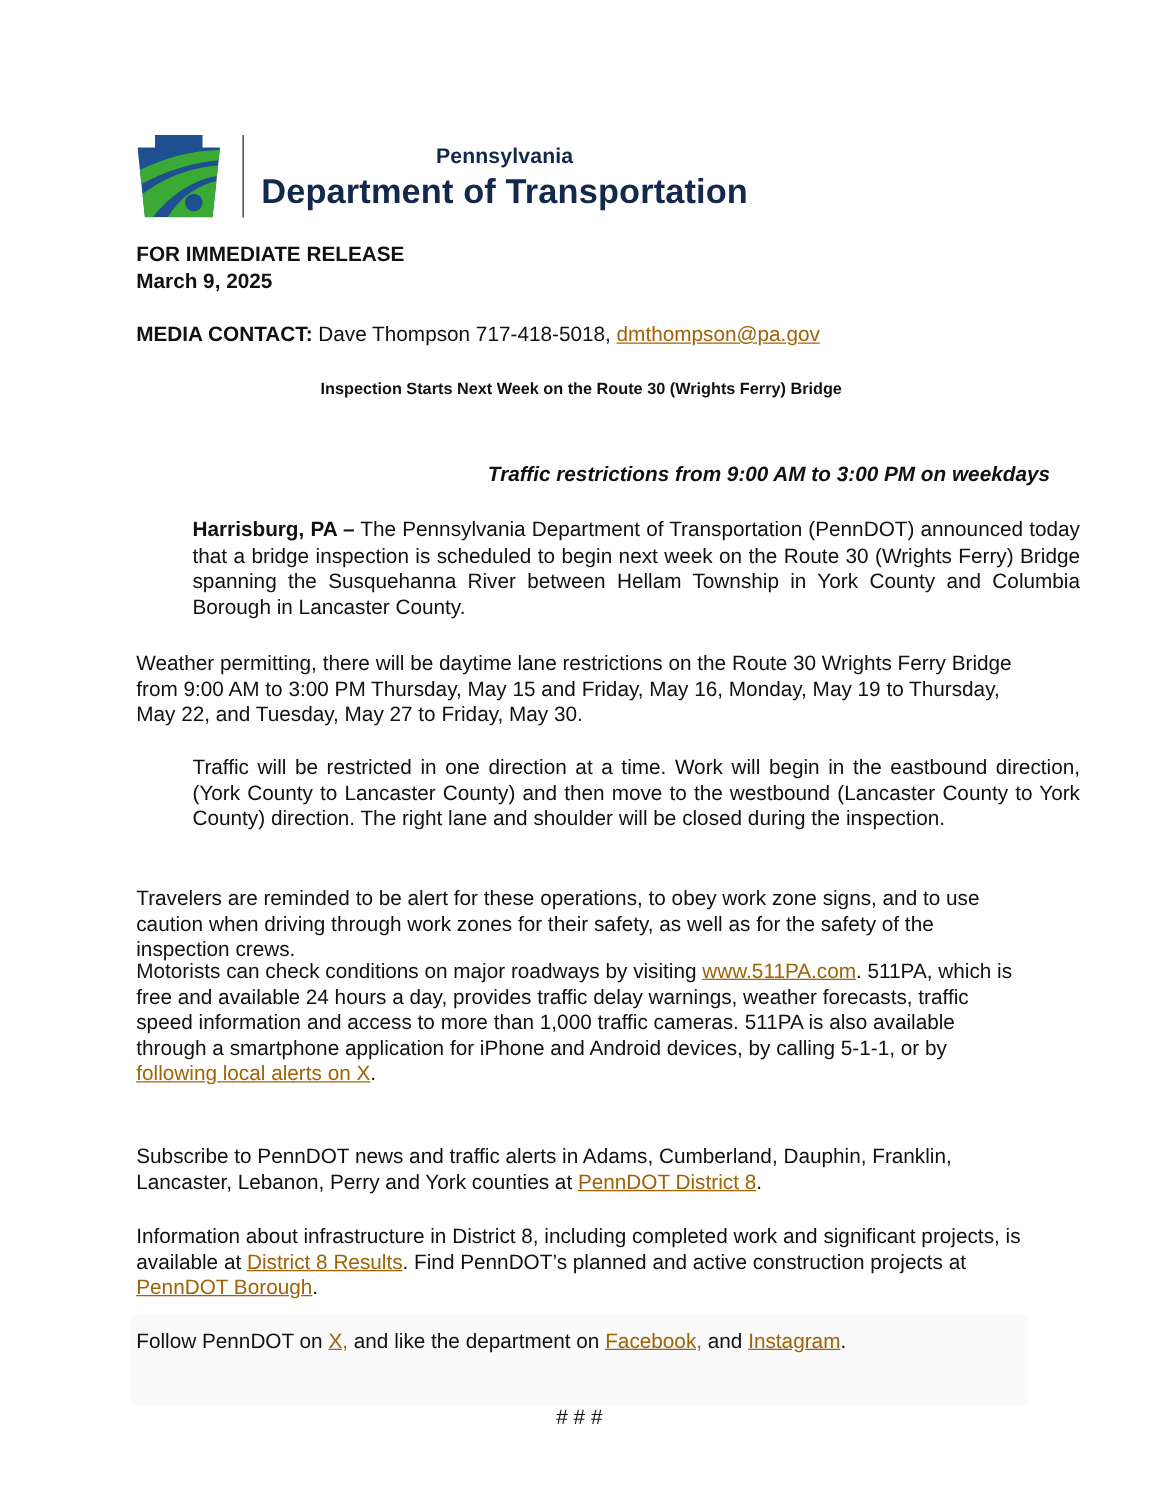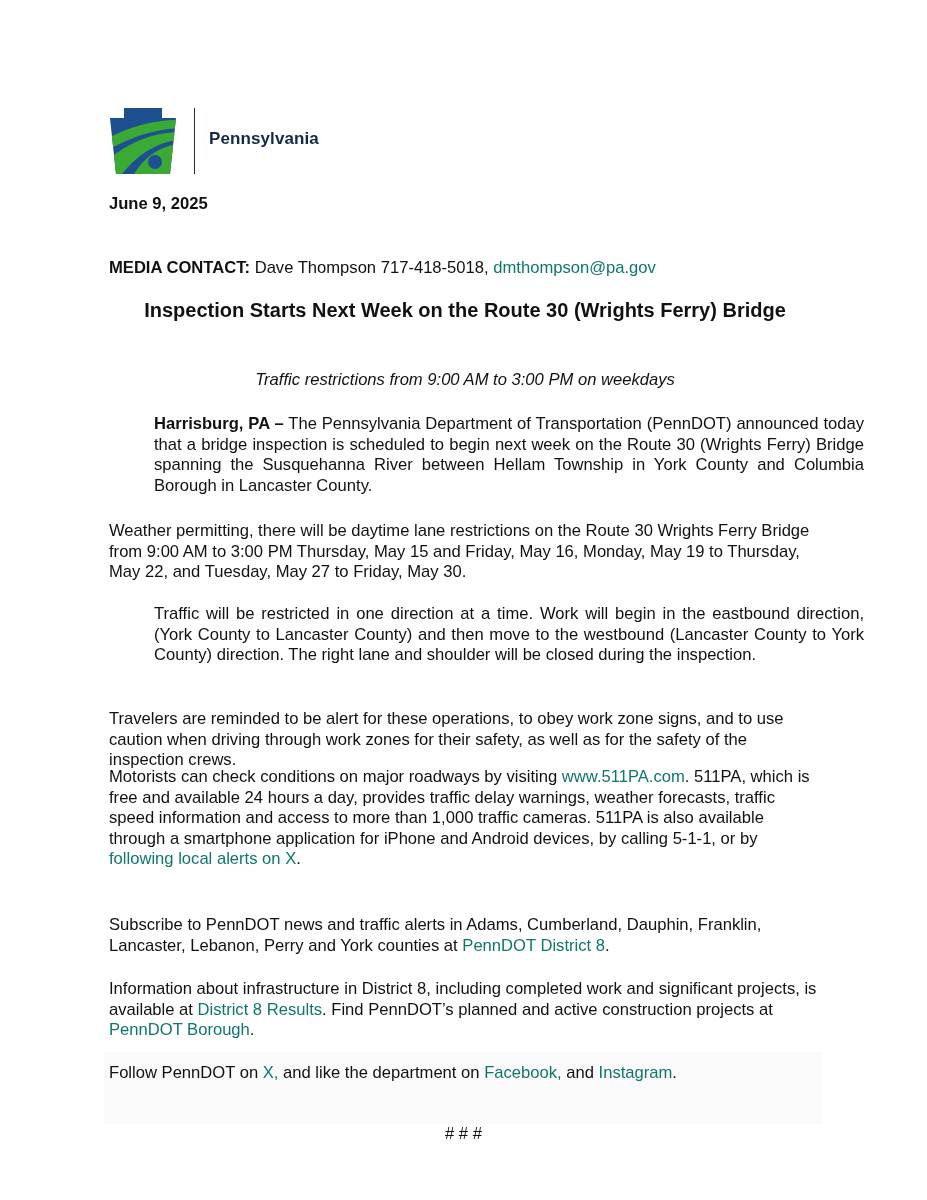--- a/index.html
+++ b/index.html
@@ -58,6 +58,7 @@
     <div class="logo-divider"></div>
     <div class="logo-text">
       <span class="logo-line1">Pennsylvania</span>
+      <span class="logo-line2">Department of Transportation</span>
     </div>
   </div>
 

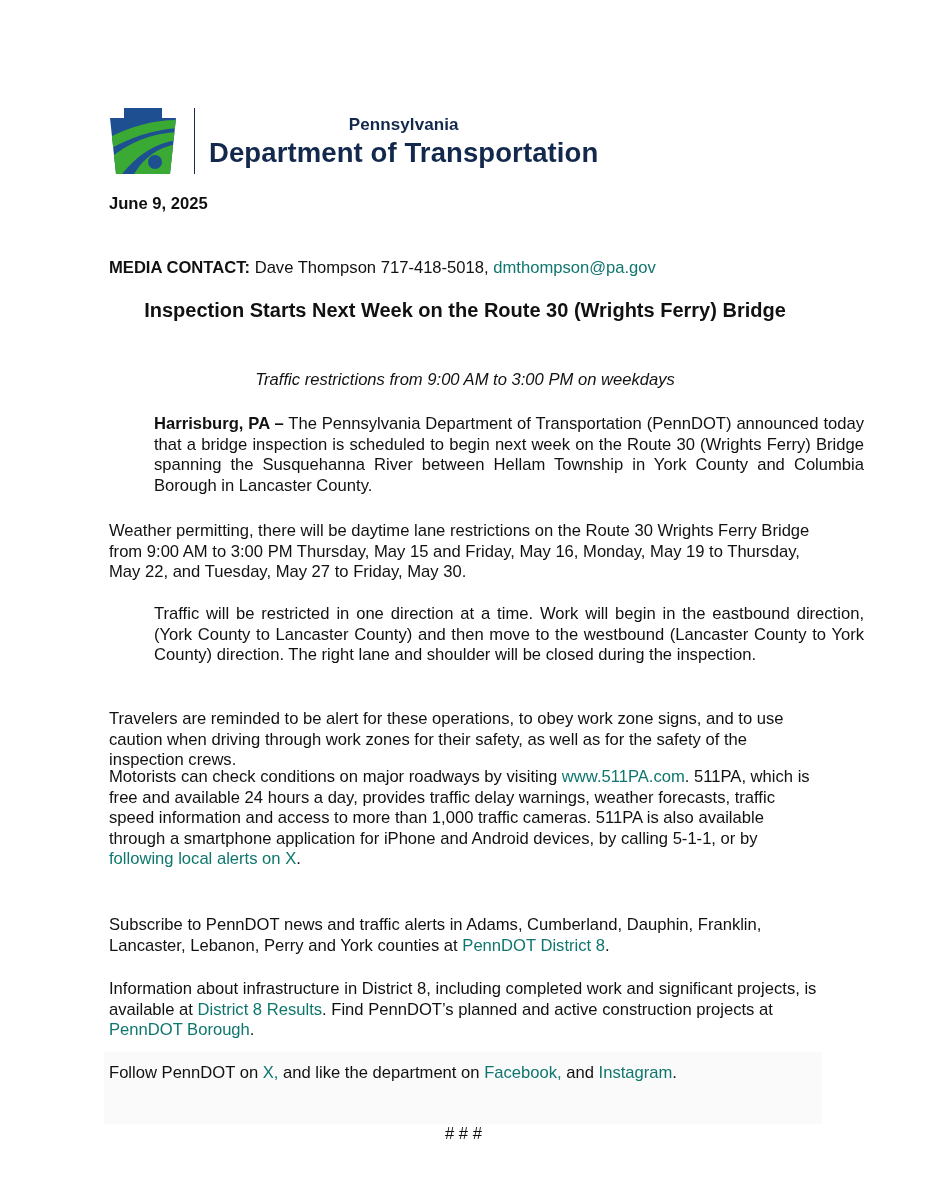--- a/index.html
+++ b/index.html
@@ -63,6 +63,7 @@
   </div>
 
   <div class="block release">
+    <div>FOR IMMEDIATE RELEASE</div>
     <div>June 9, 2025</div>
   </div>
 

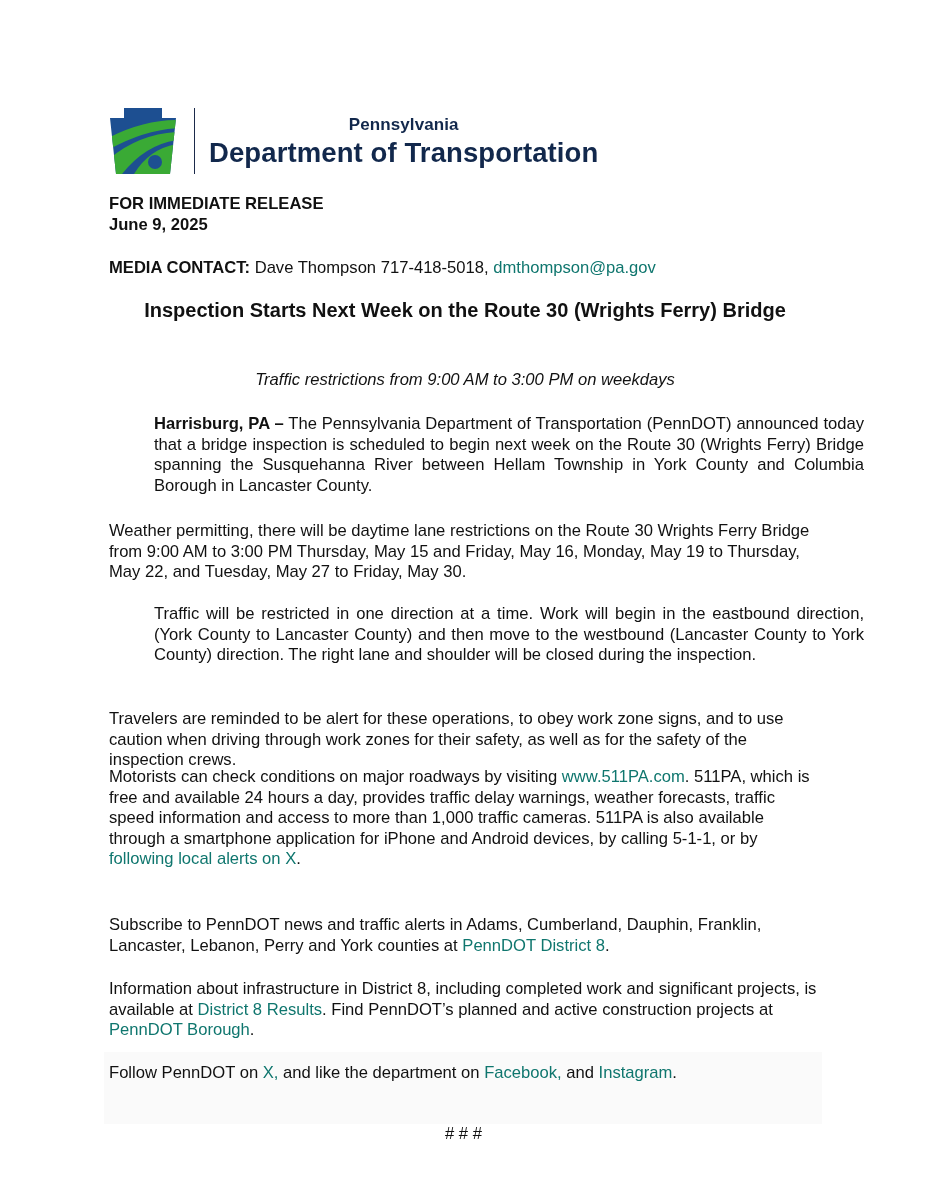--- a/index.html
+++ b/index.html
@@ -64,7 +64,7 @@
 
   <div class="block release">
     <div>FOR IMMEDIATE RELEASE</div>
-    <div>June 9, 2025</div>
+    <div>March 9, 2025</div>
   </div>
 
   <div class="block contact">

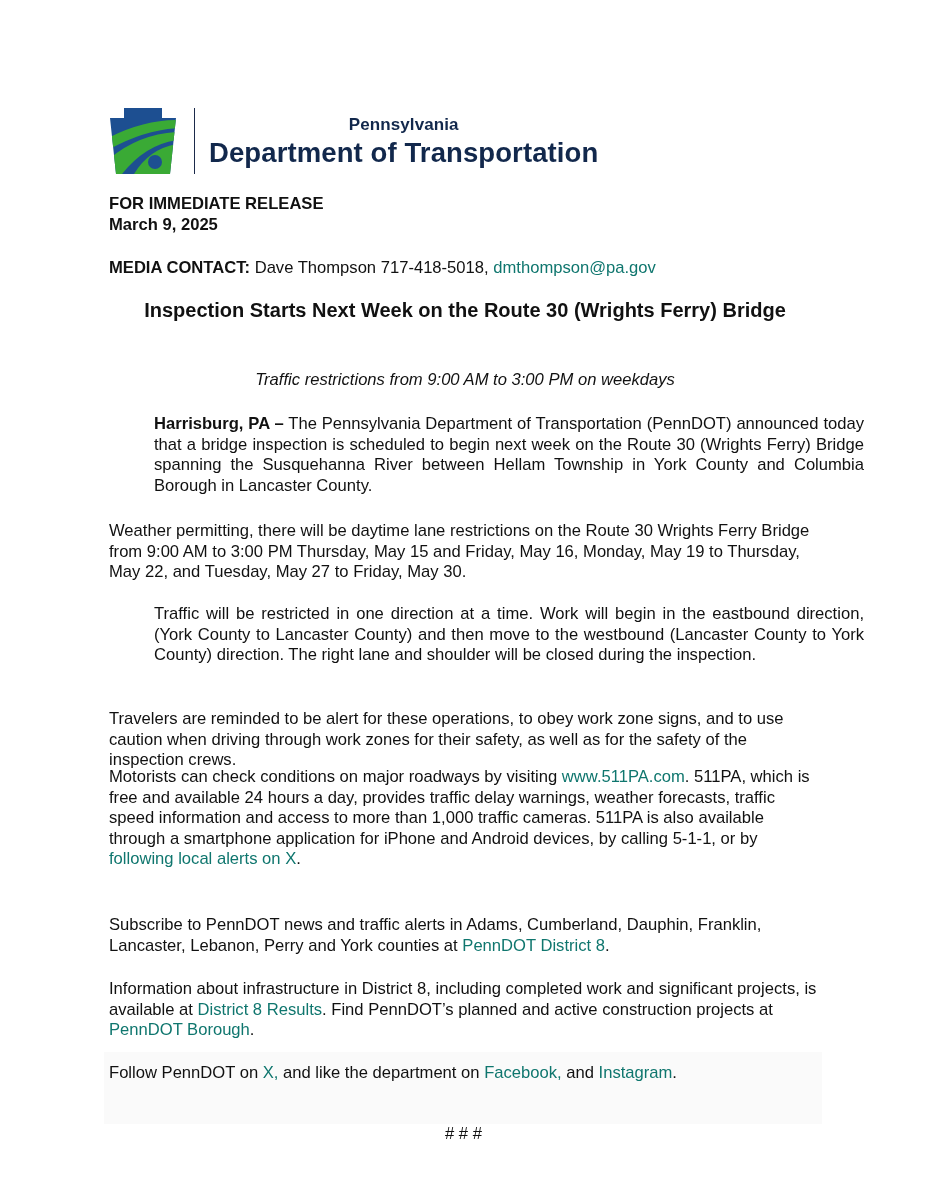--- a/index.html
+++ b/index.html
@@ -23,7 +23,7 @@
     .title { position: absolute; left: 90px; width: 750px; top: 298px; text-align: center; font-weight: bold; font-size: 20px; line-height: 25px; }
     .subtitle { position: absolute; left: 90px; width: 750px; top: 370px; text-align: center; font-style: italic; }
     .justify { text-align: justify; margin-left: 45px; }
-    a.link { color: #0f766e; }
+    a.link { color: #a16207; text-decoration: underline; }
     .p1 { top: 414px; }
     .p2 { top: 521px; }
     .p3 { top: 604px; }

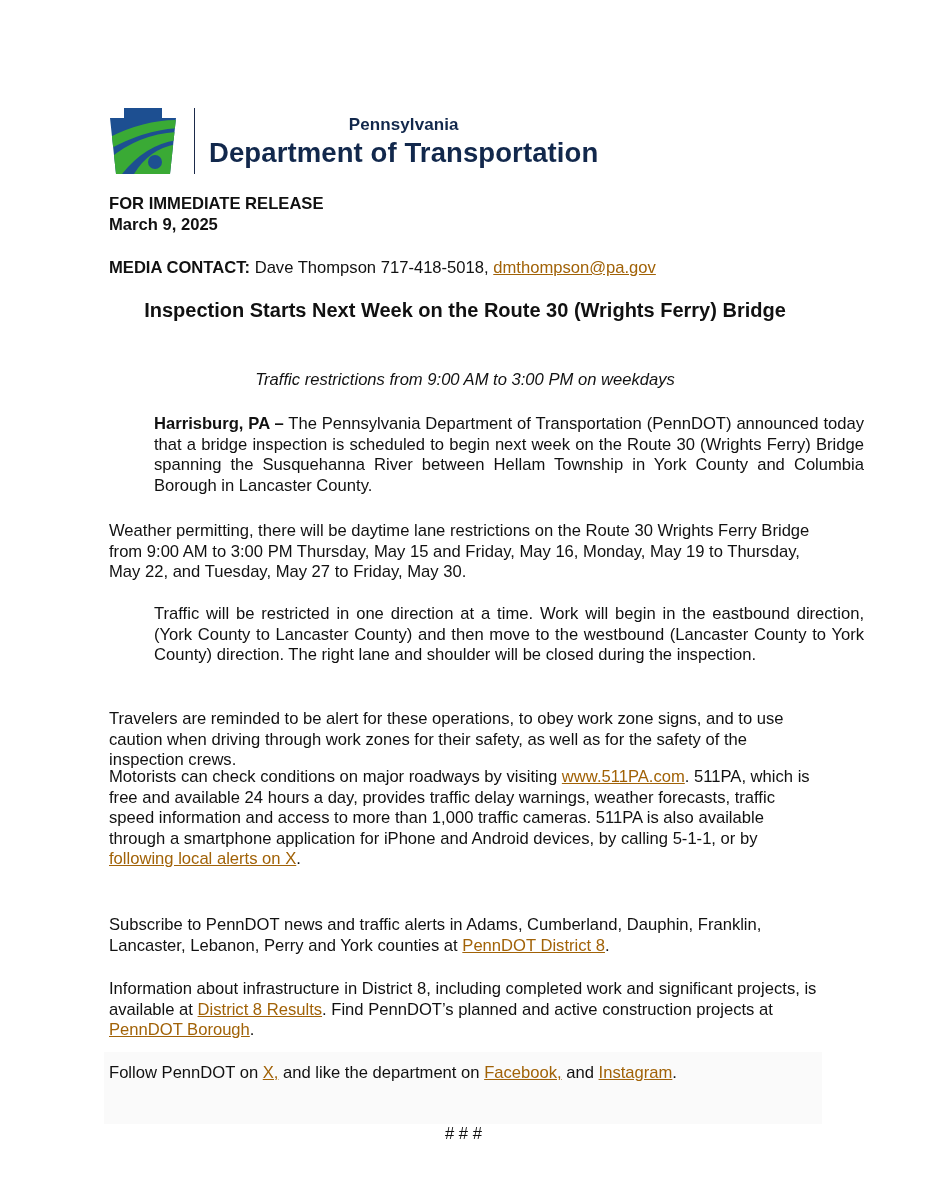--- a/index.html
+++ b/index.html
@@ -20,7 +20,7 @@
     .bold { font-weight: bold; }
     .release { top: 194px; font-weight: bold; }
     .contact { top: 258px; }
-    .title { position: absolute; left: 90px; width: 750px; top: 298px; text-align: center; font-weight: bold; font-size: 20px; line-height: 25px; }
+    .title { position: absolute; left: 90px; width: 750px; top: 298px; text-align: center; font-weight: bold; font-size: 13px; line-height: 25px; }
     .subtitle { position: absolute; left: 90px; width: 750px; top: 370px; text-align: center; font-style: italic; }
     .justify { text-align: justify; margin-left: 45px; }
     a.link { color: #a16207; text-decoration: underline; }

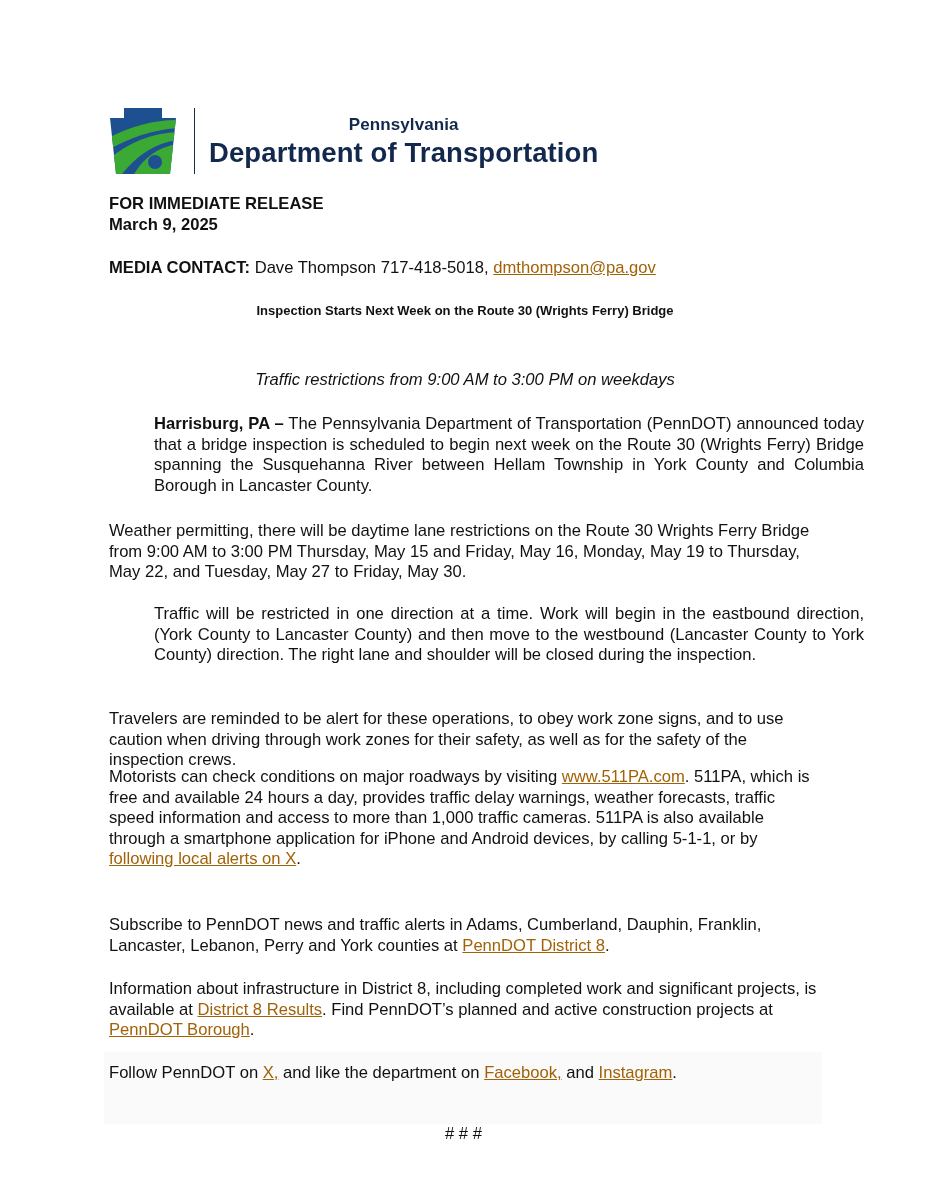--- a/index.html
+++ b/index.html
@@ -21,7 +21,7 @@
     .release { top: 194px; font-weight: bold; }
     .contact { top: 258px; }
     .title { position: absolute; left: 90px; width: 750px; top: 298px; text-align: center; font-weight: bold; font-size: 13px; line-height: 25px; }
-    .subtitle { position: absolute; left: 90px; width: 750px; top: 370px; text-align: center; font-style: italic; }
+    .subtitle { position: absolute; left: 90px; width: 750px; top: 370px; text-align: right; font-style: italic; font-weight: bold; }
     .justify { text-align: justify; margin-left: 45px; }
     a.link { color: #a16207; text-decoration: underline; }
     .p1 { top: 414px; }

